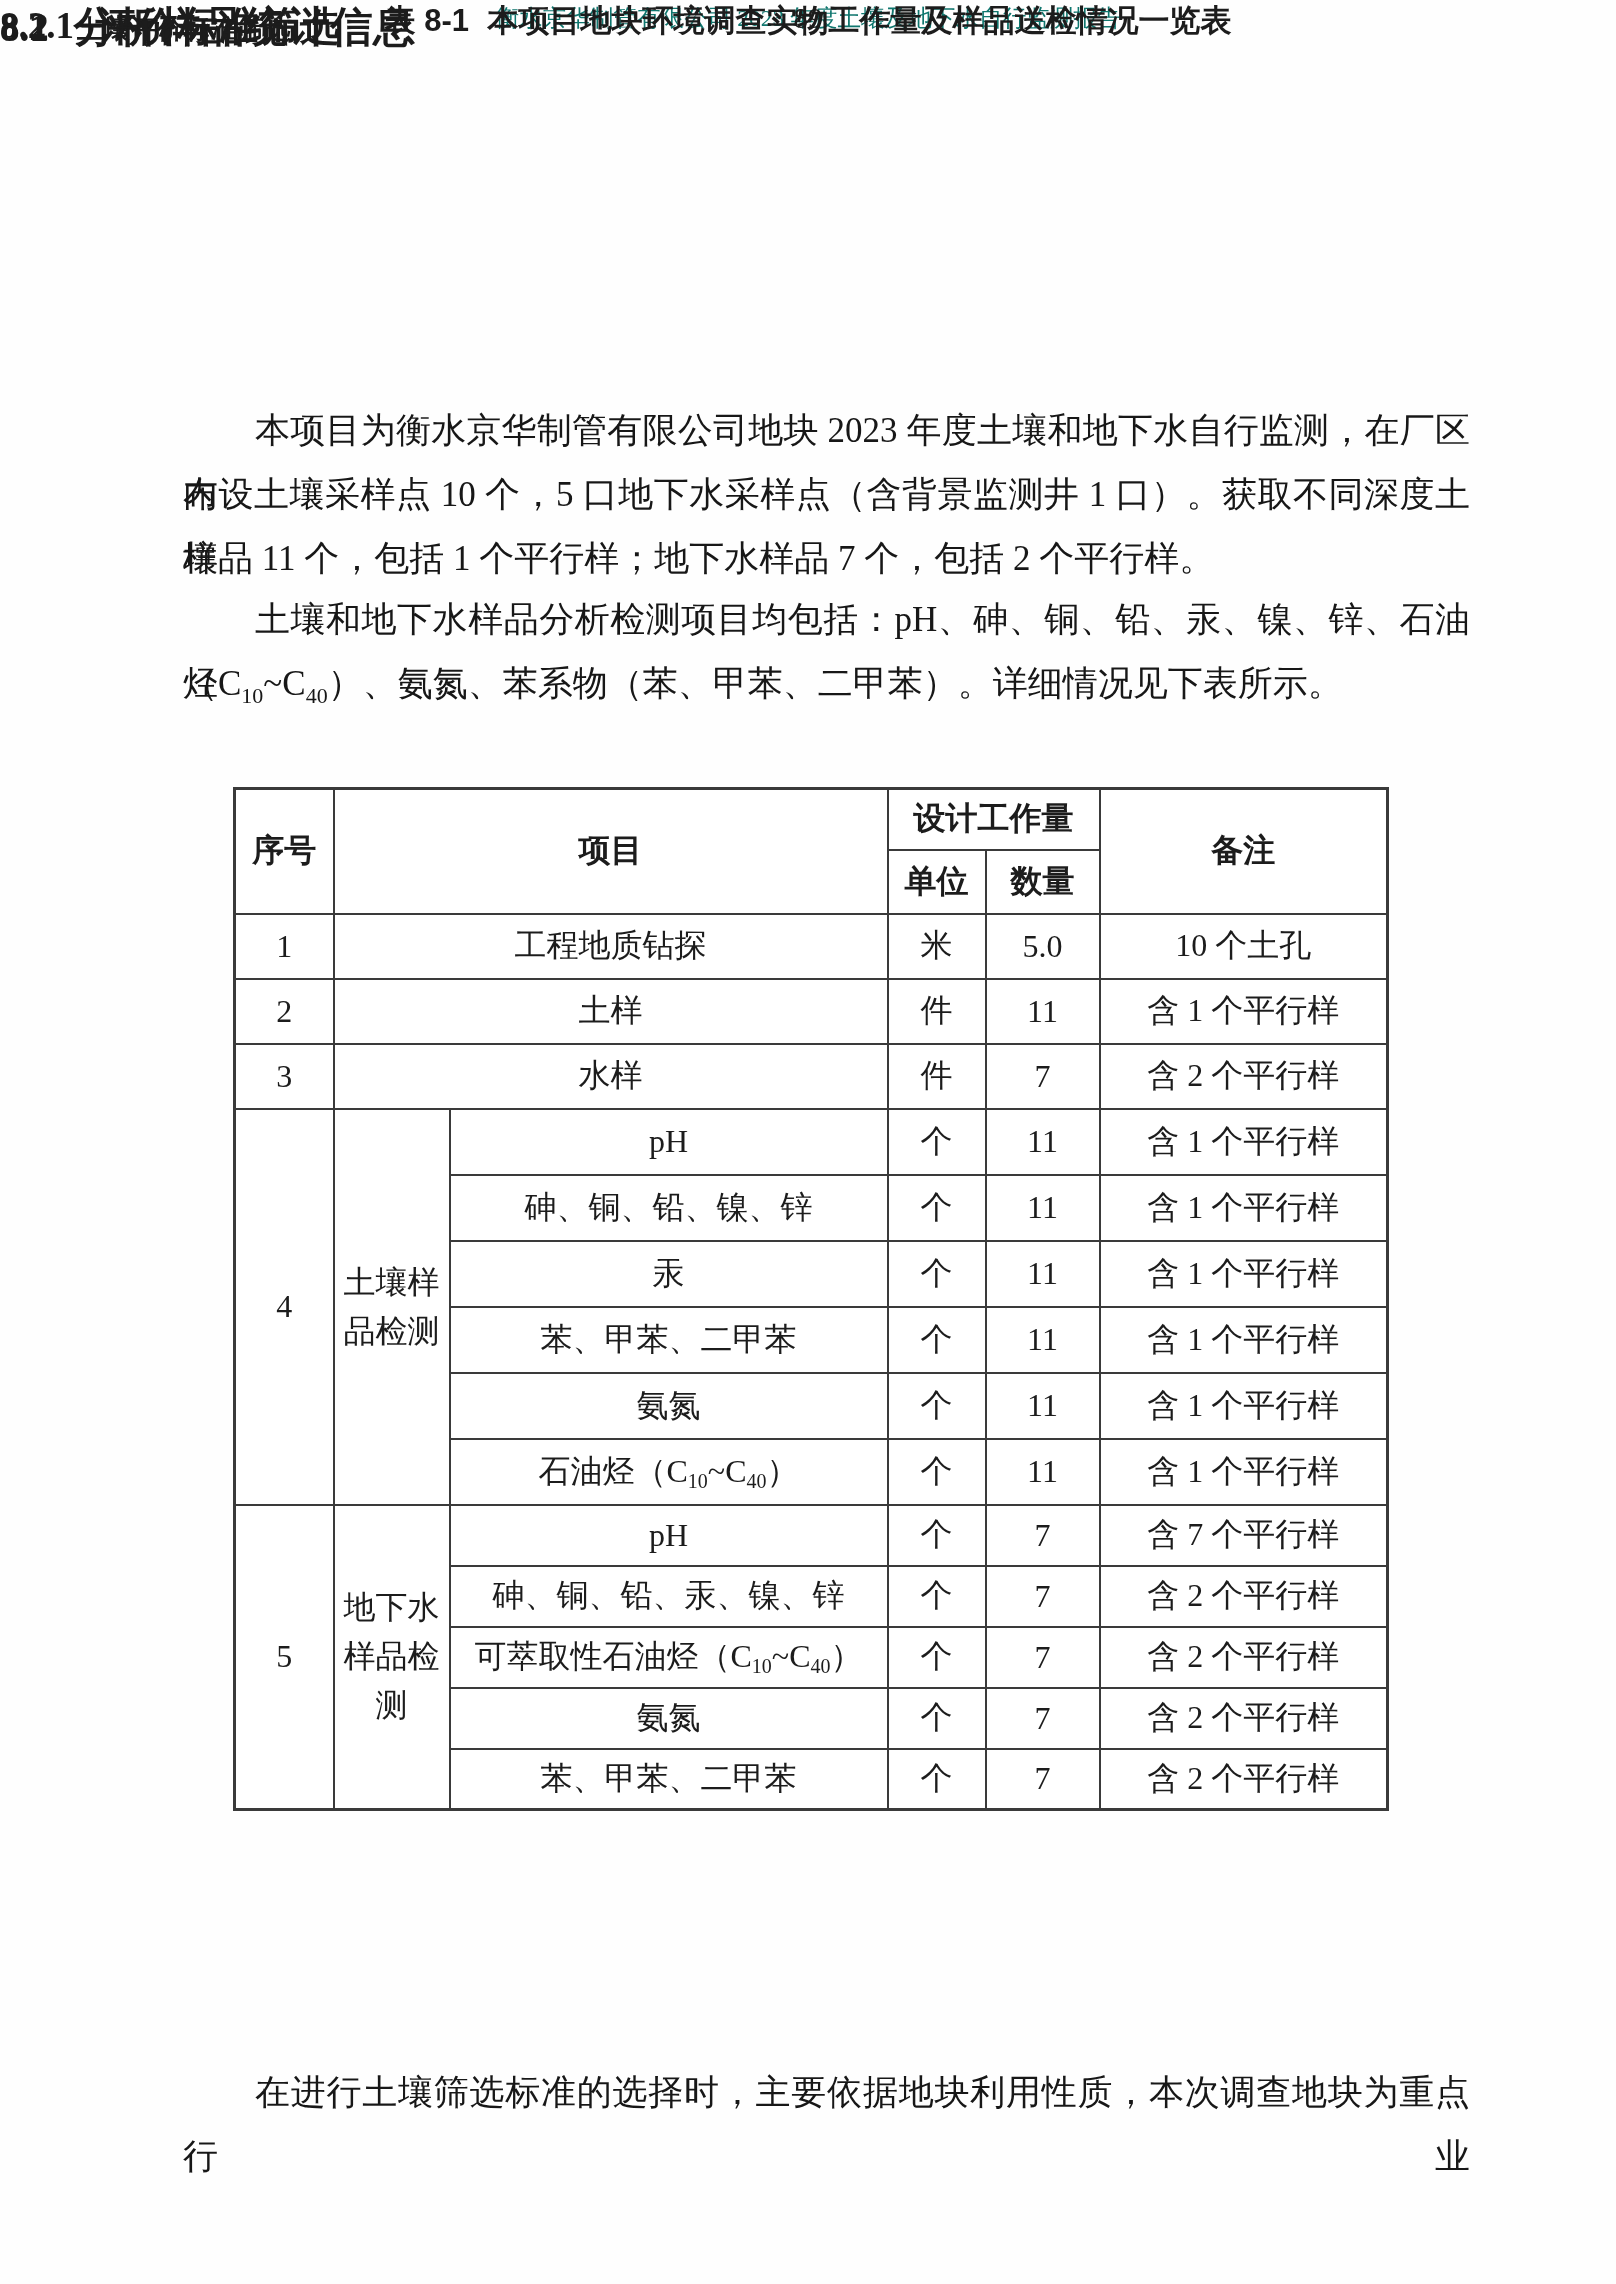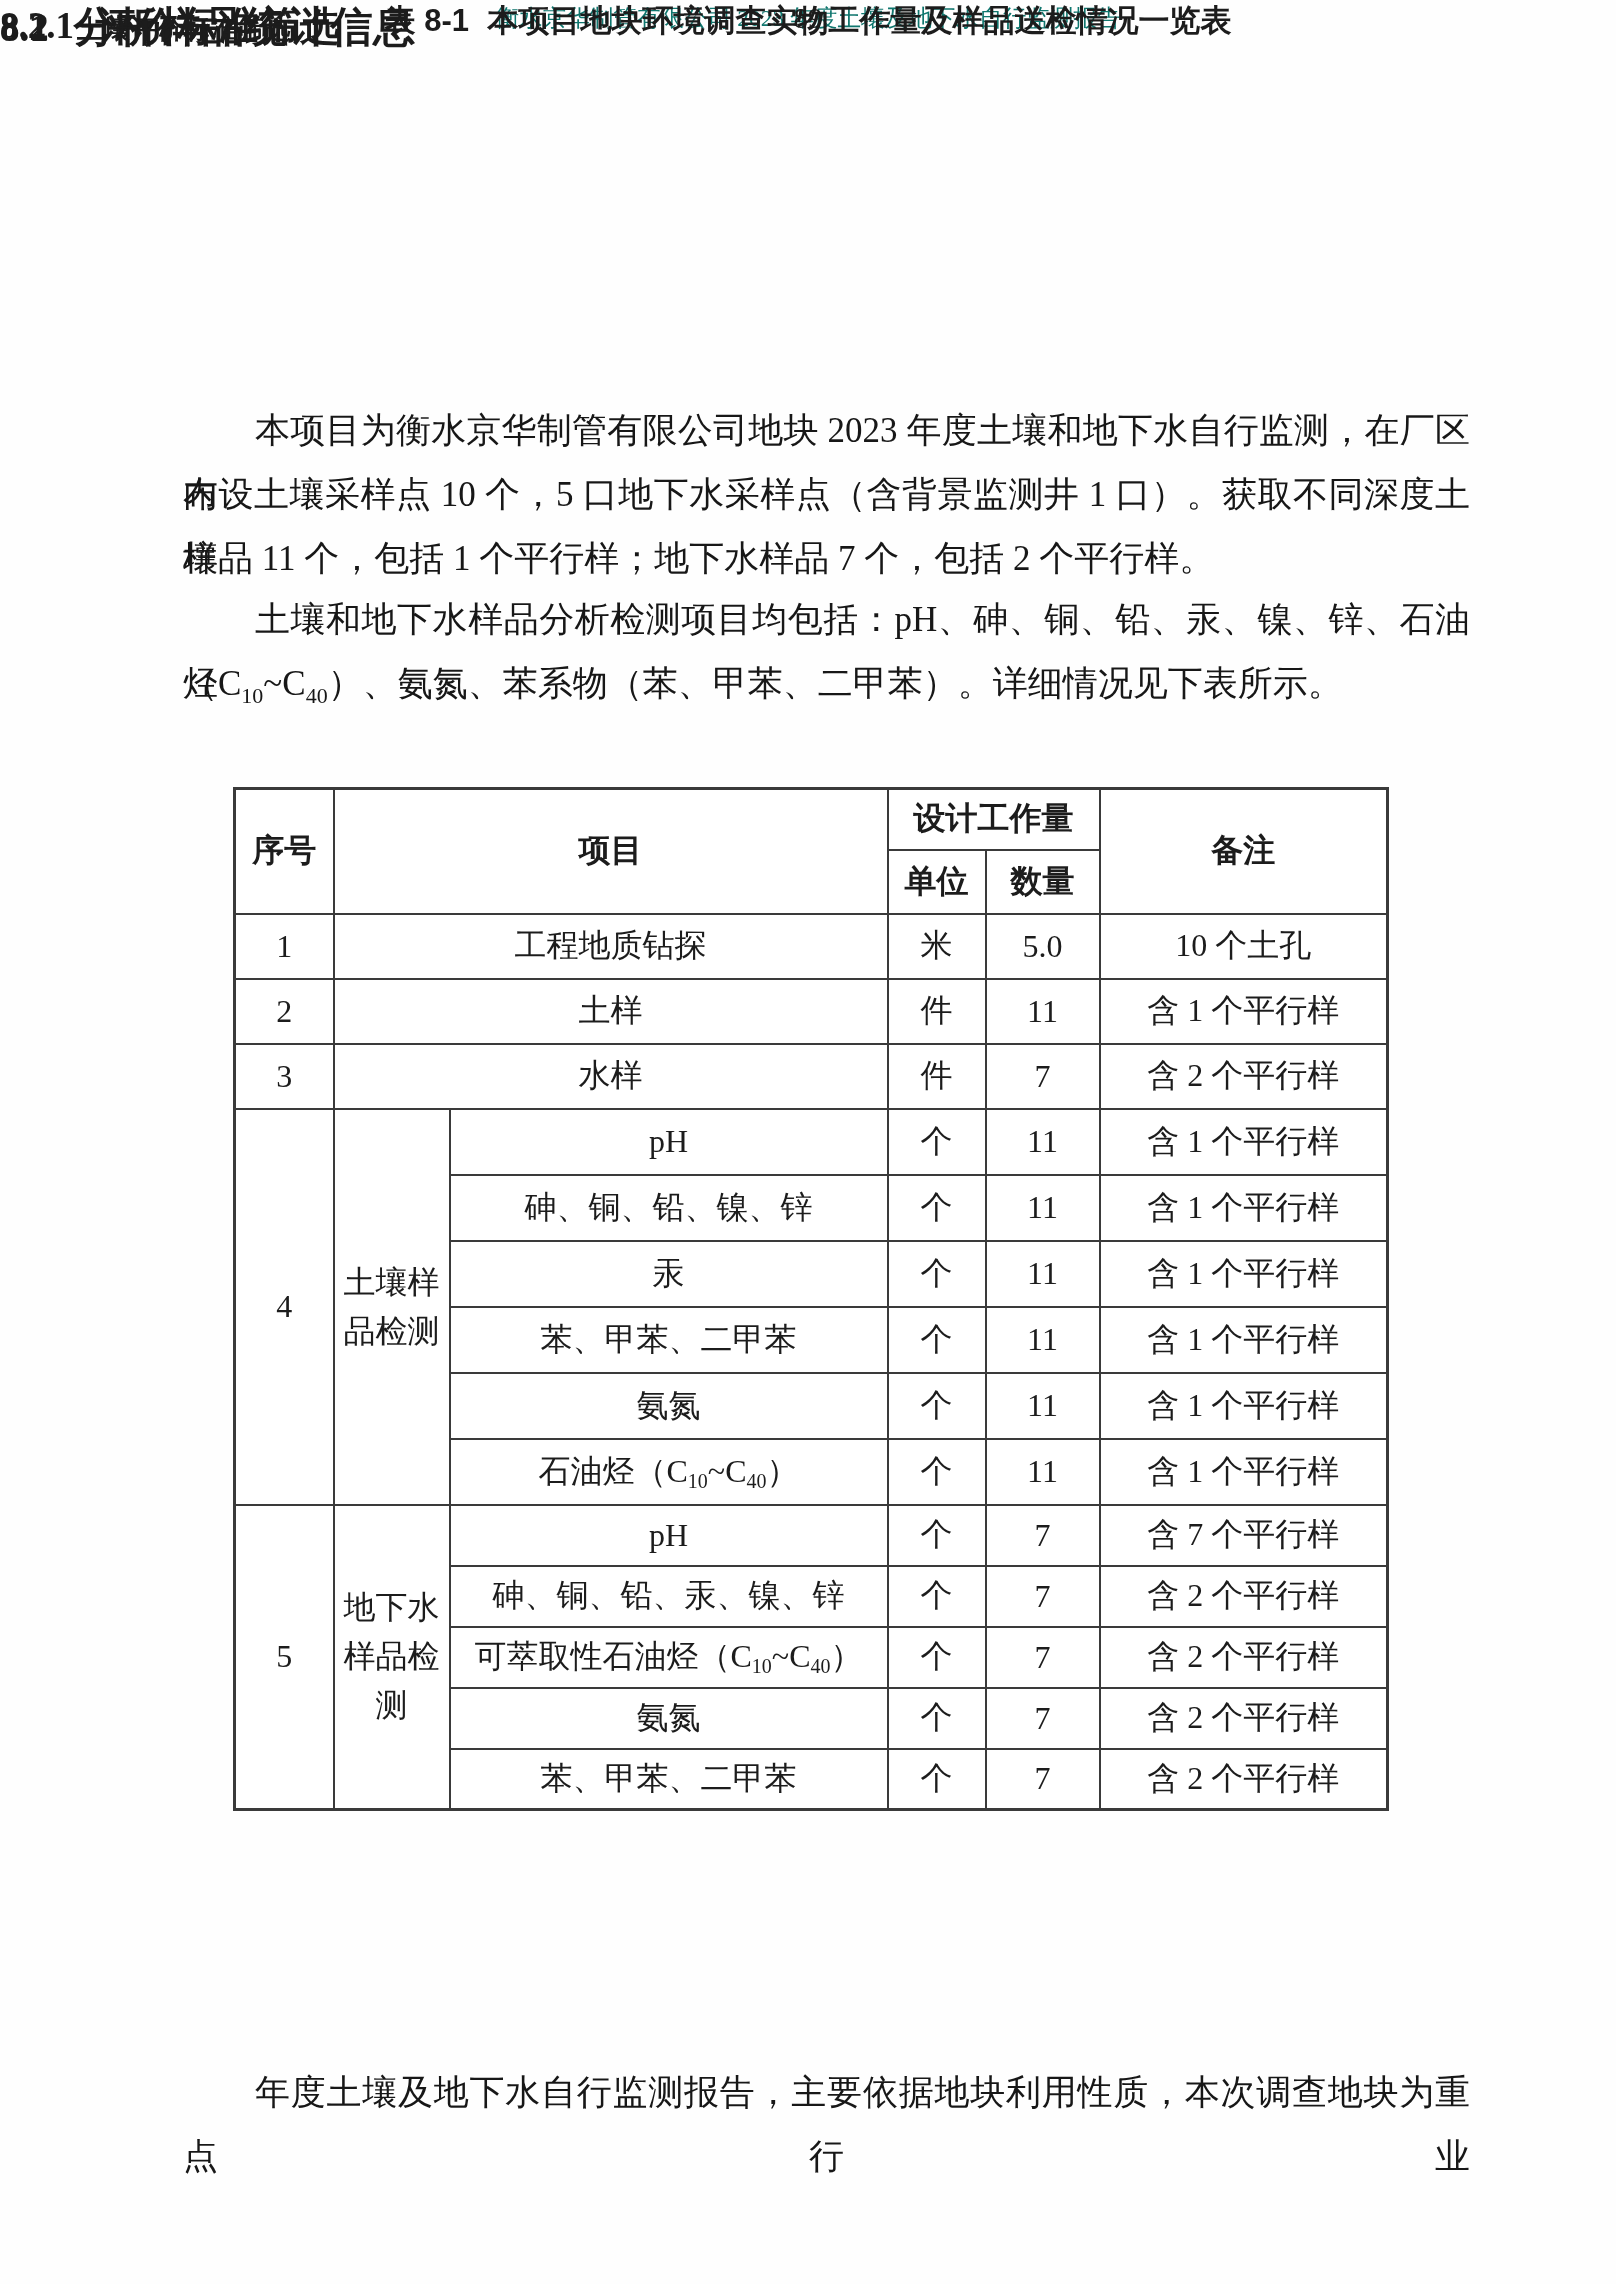--- a/index.html
+++ b/index.html
@@ -230,7 +230,7 @@
   </div>
 
   <div class="abs para p3">
-    <div class="pline jline indent">年度土壤及地下水自行监测报告，主要依据地块利用性质，本次调查地块为重点行业</div>
+    <div class="pline jline indent">在进行土壤筛选标准的选择时，主要依据地块利用性质，本次调查地块为重点行业</div>
   </div>
 
   <div class="abs pgnum serif">89</div>

